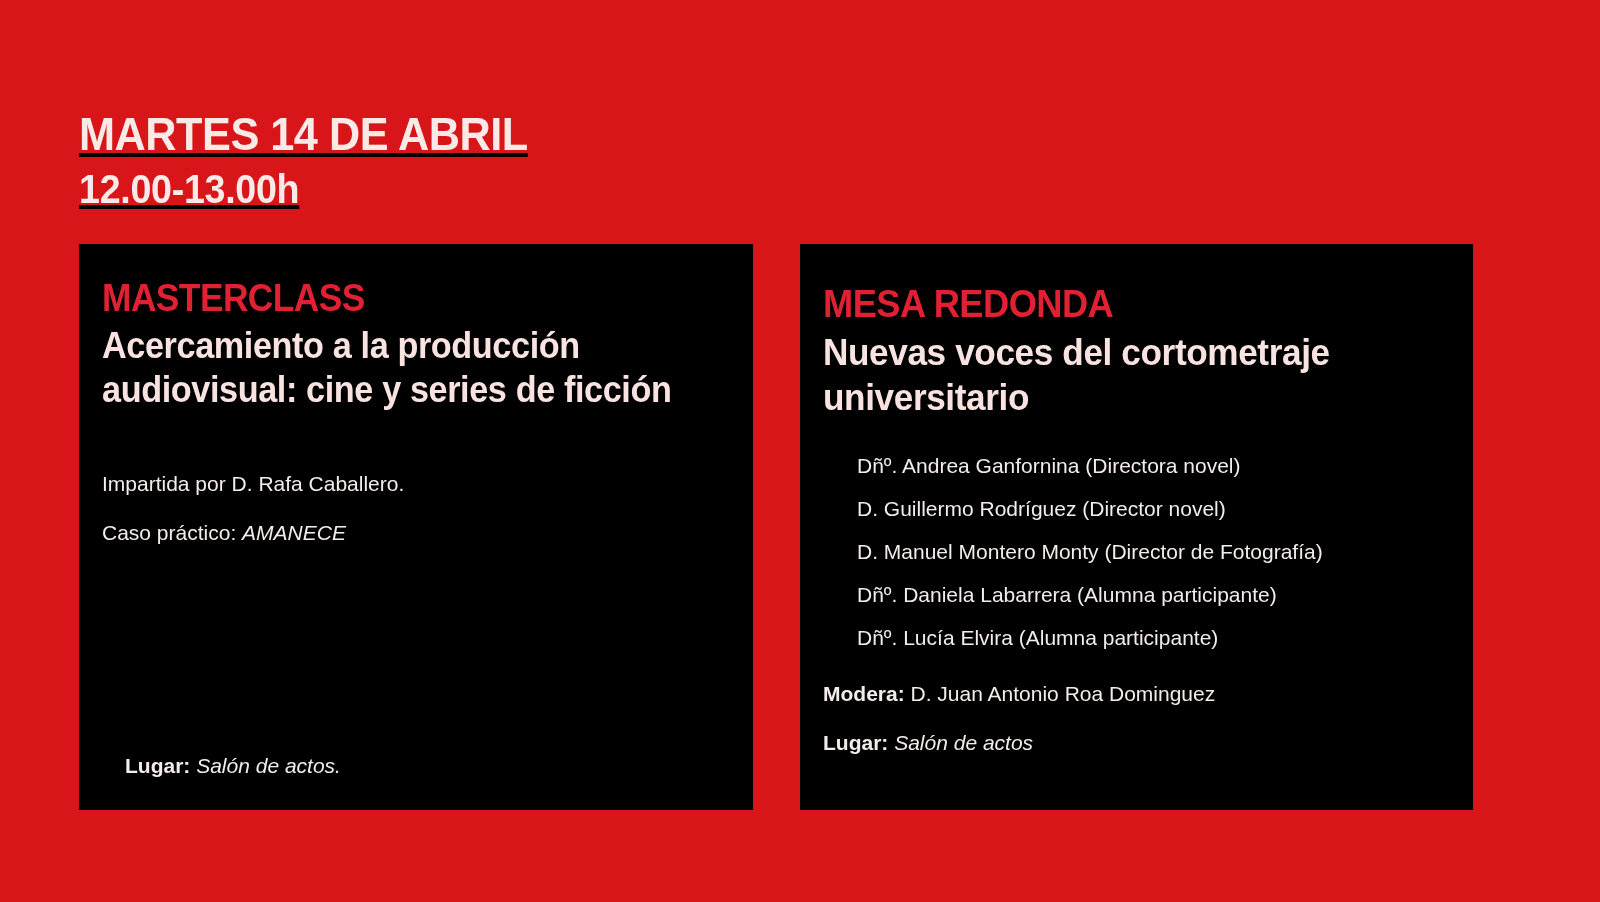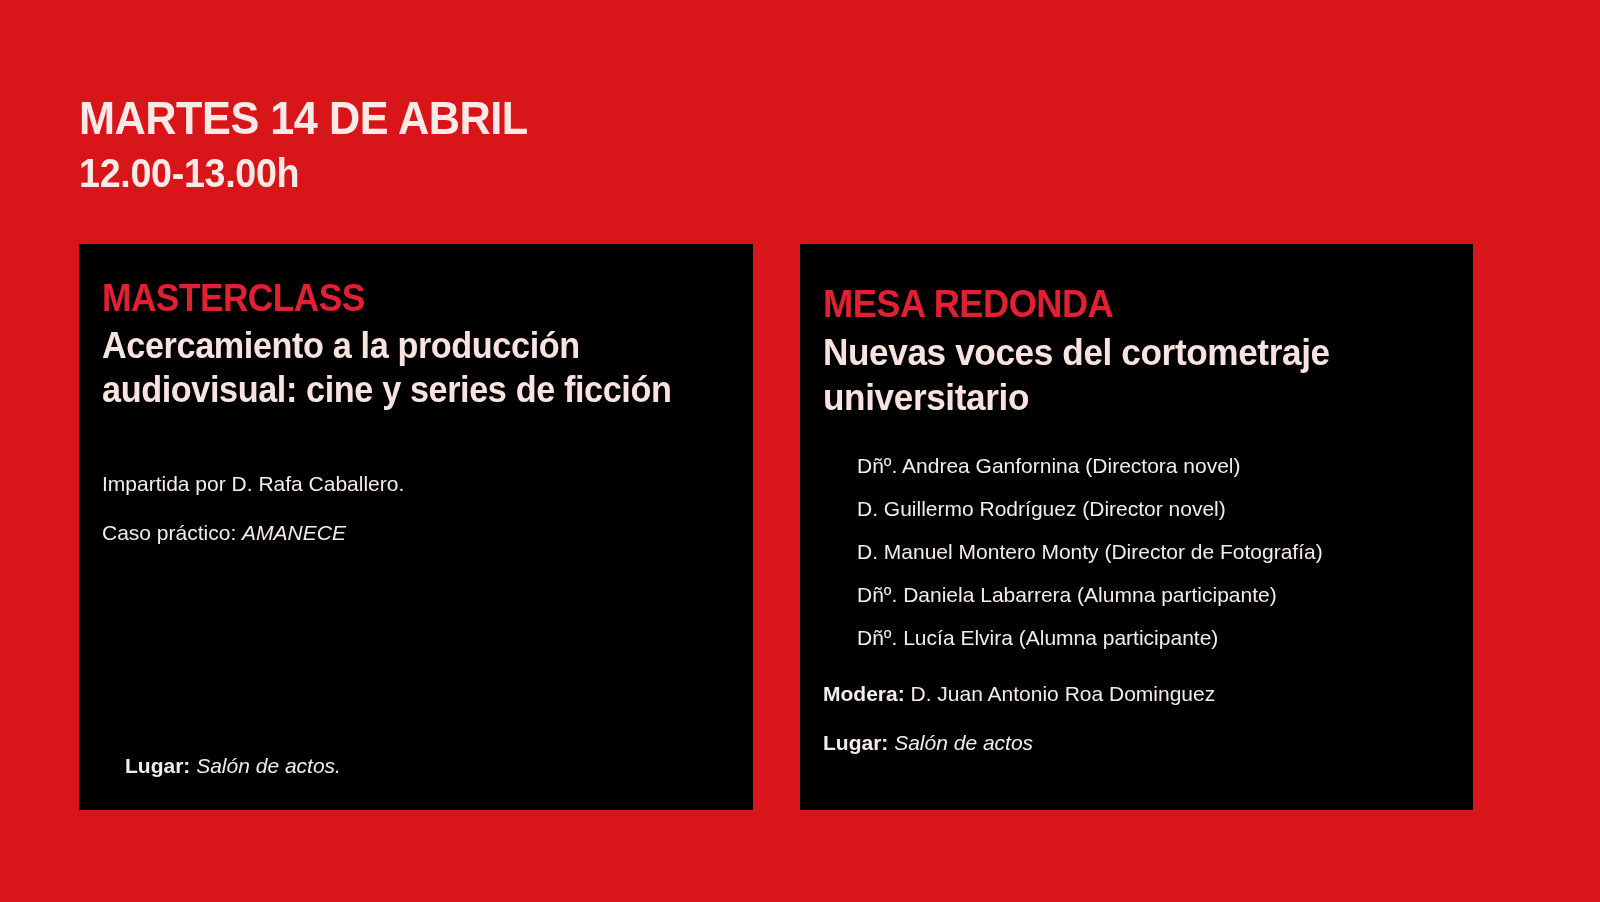--- a/index.html
+++ b/index.html
@@ -25,8 +25,9 @@
   .header {
     position: absolute;
     left: 79px;
-    top: 92px;
+    top: 108px;
     width: 900px;
+    text-decoration: underline;
   }
   .header-date {
     font-family: "Liberation Sans", sans-serif;

